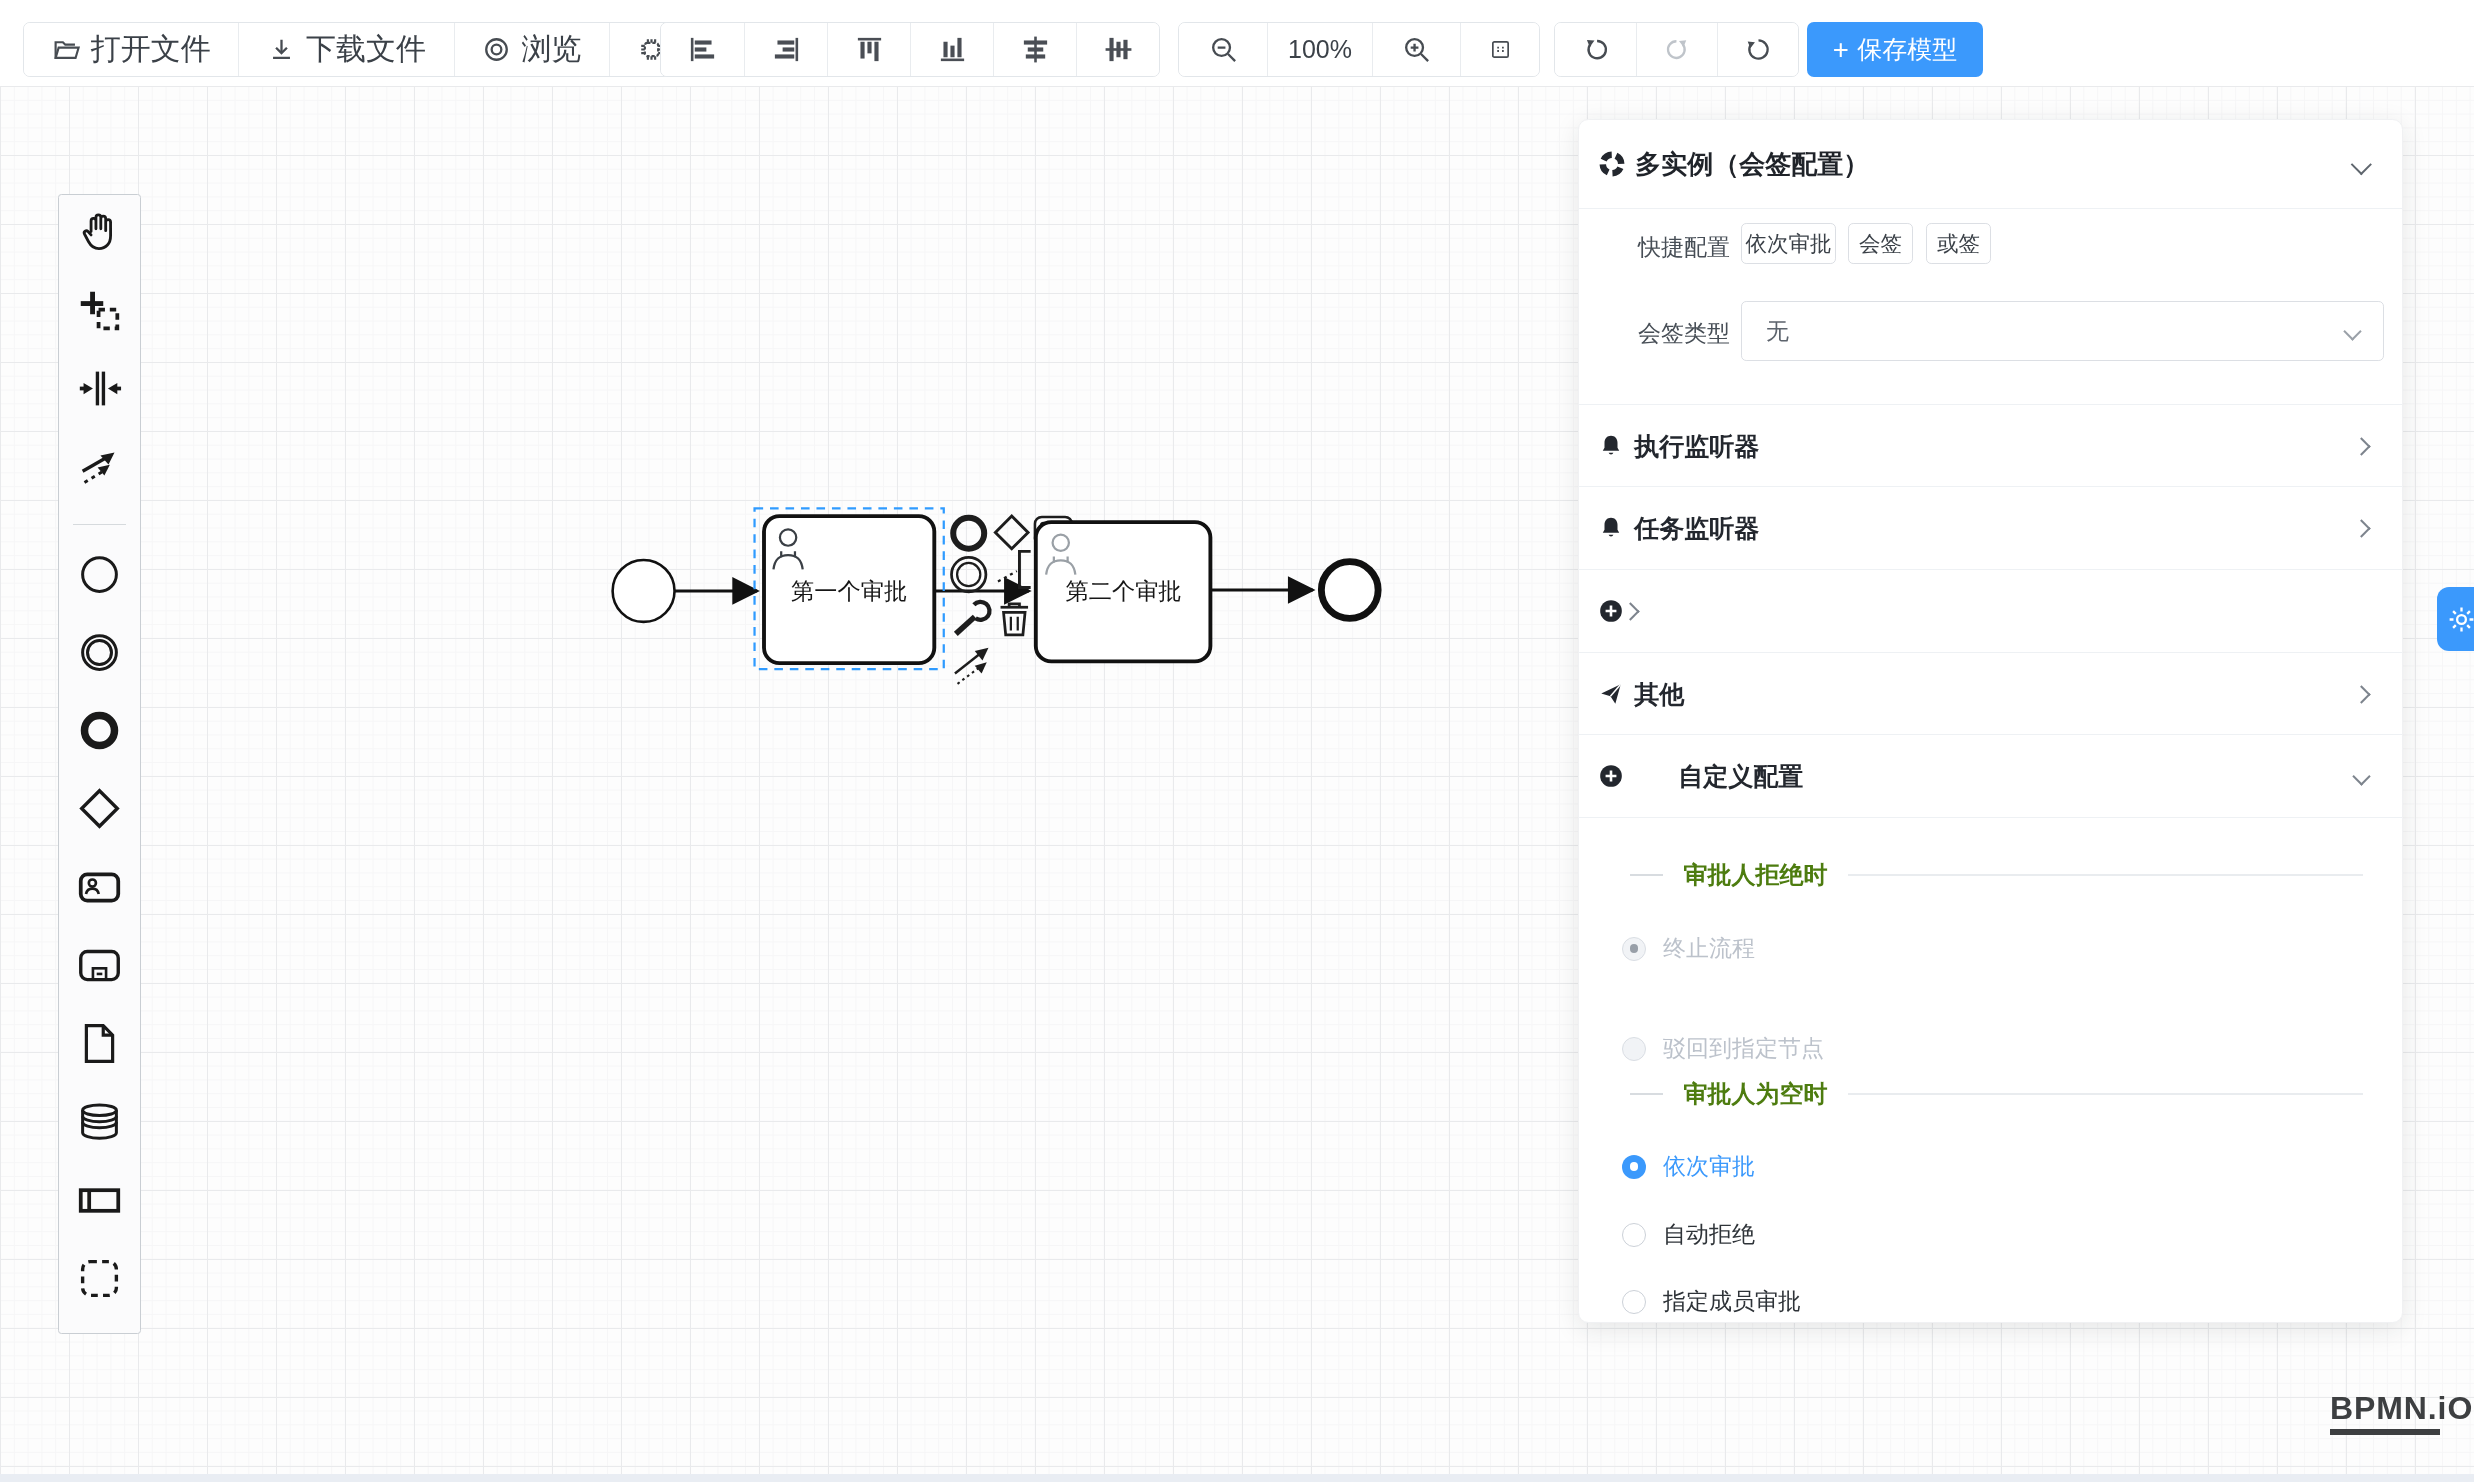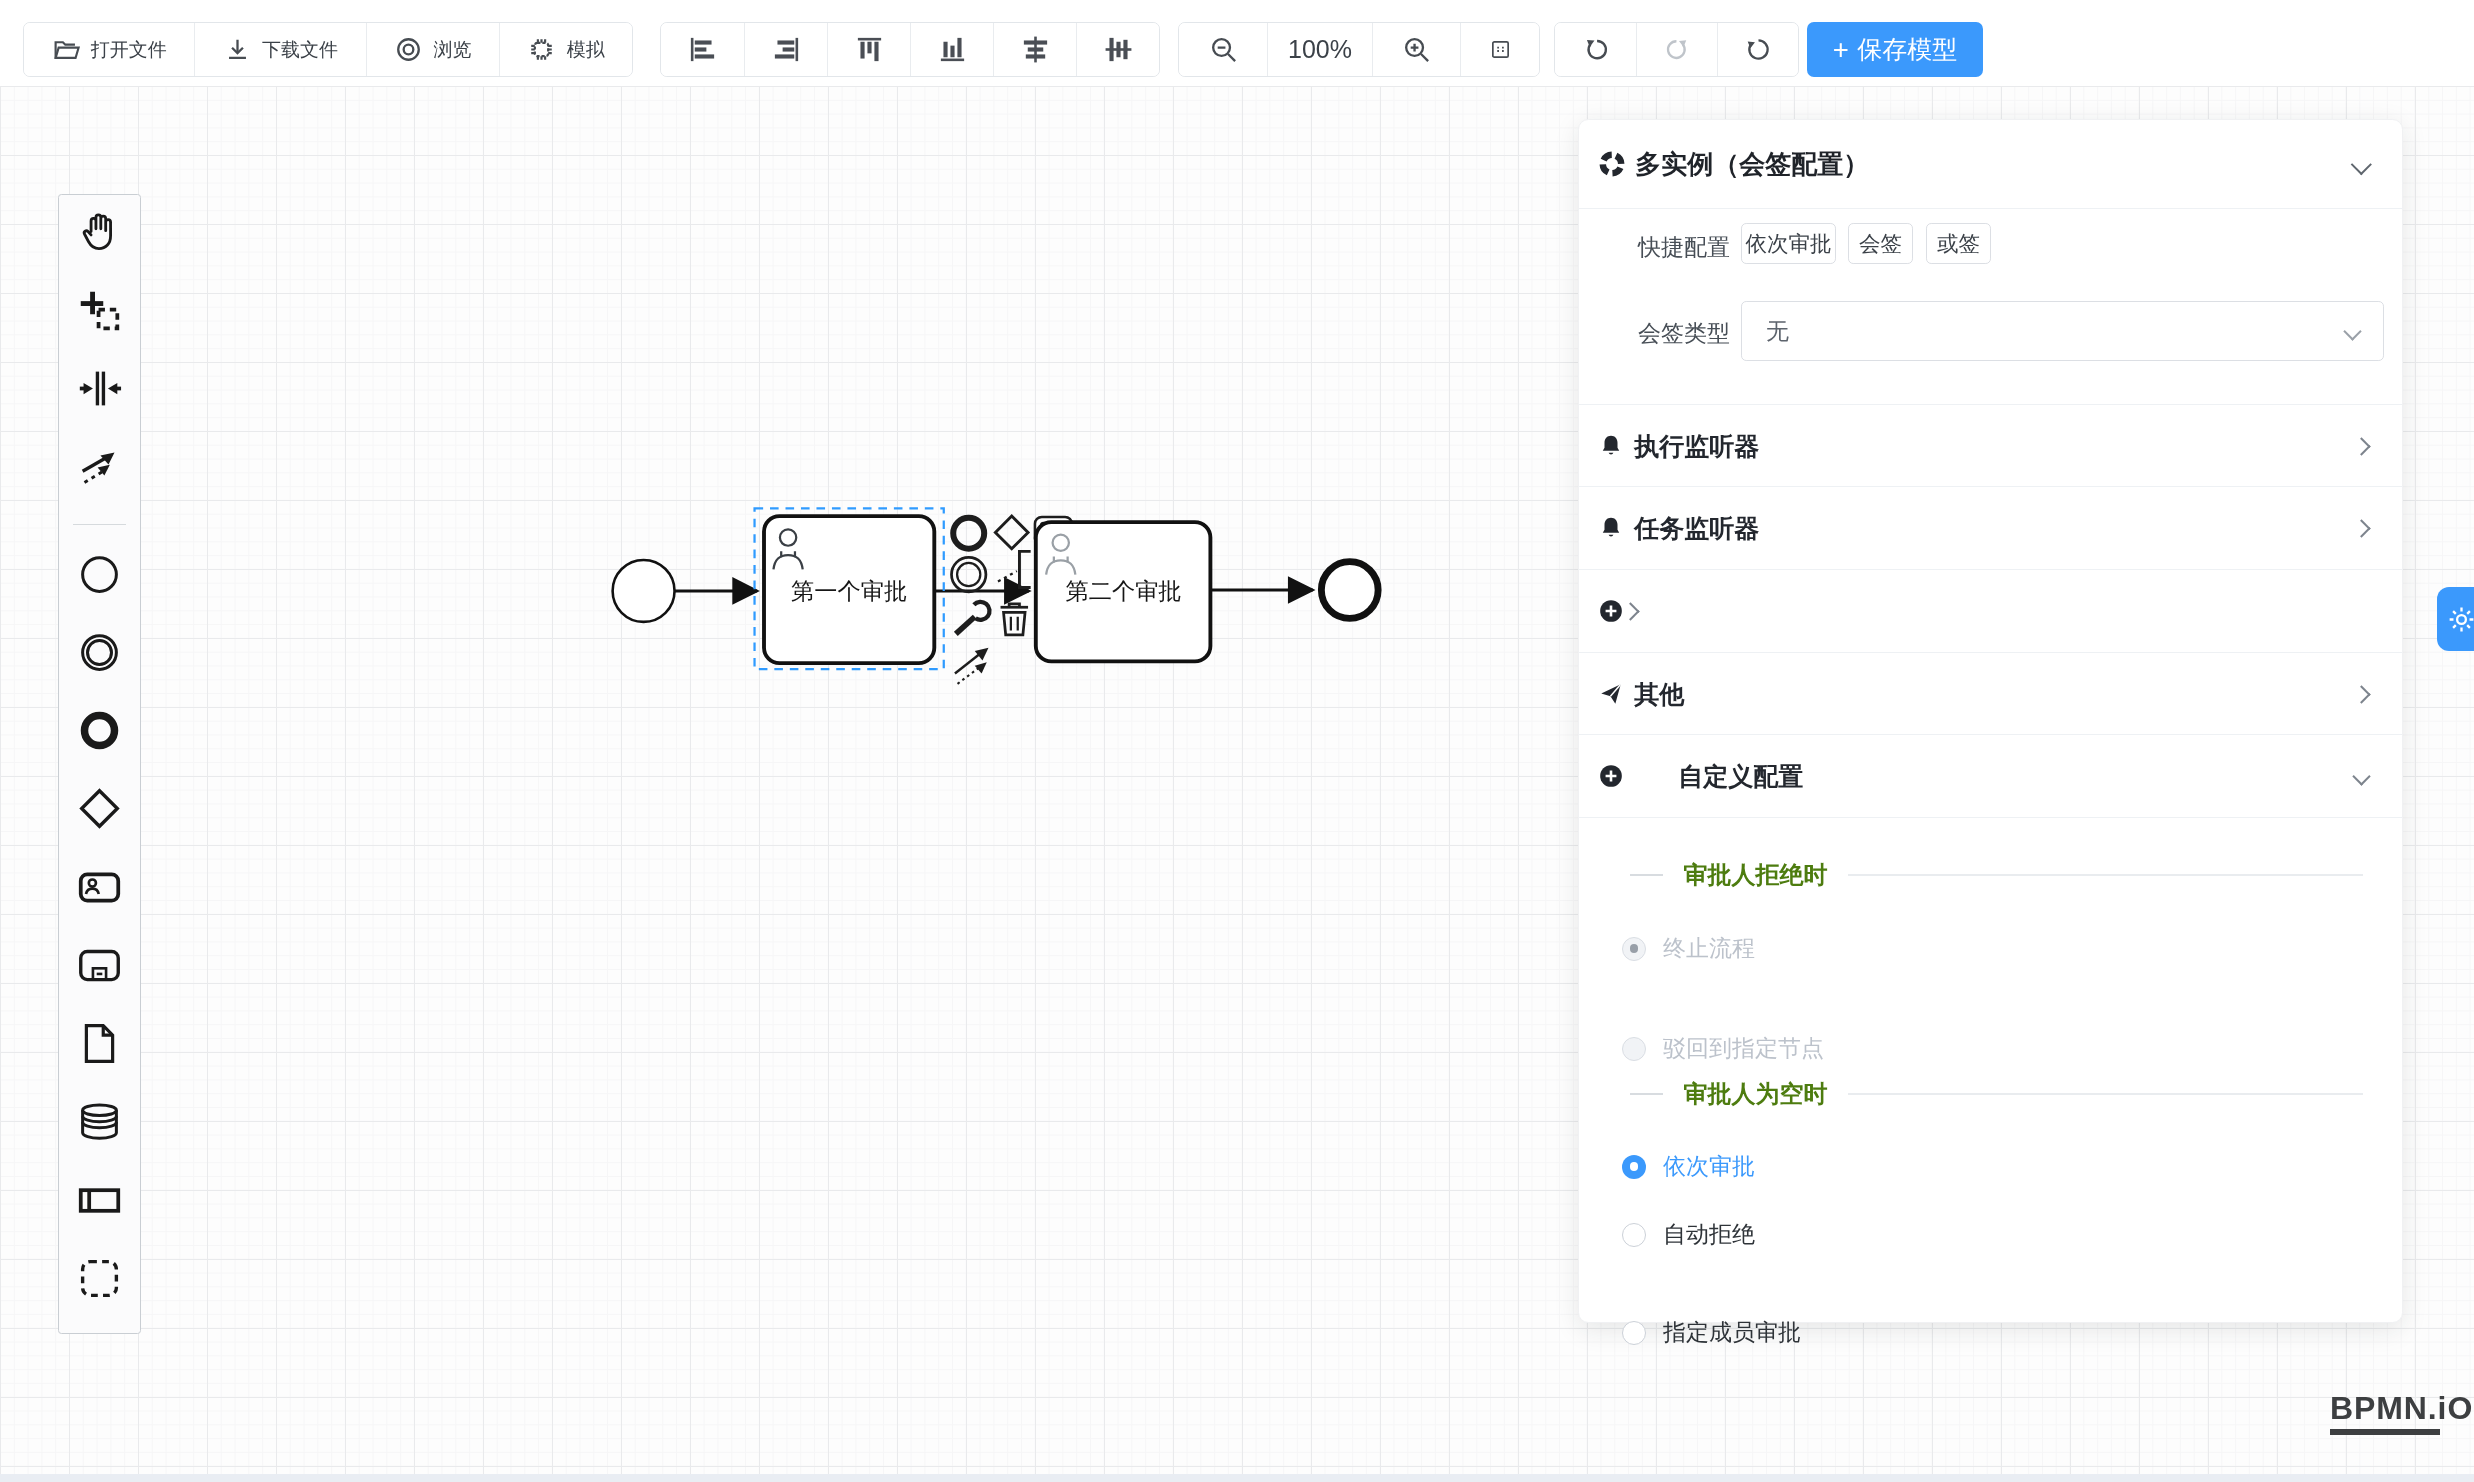--- a/index.html
+++ b/index.html
@@ -30,7 +30,7 @@
   }
   .tb-btn {
     display:flex; align-items:center; justify-content:center; gap:10.3px;
-    padding:0 27.5px; font-size:19px; color:#3b4148; cursor:pointer; background:#fff;
+    padding:0 27.5px; font-size:30px; color:#3b4148; cursor:pointer; background:#fff;
     border:none; border-left:0.9px solid #e9ecef; white-space:nowrap;
   }
   .tb-btn:first-child { border-left:none; }

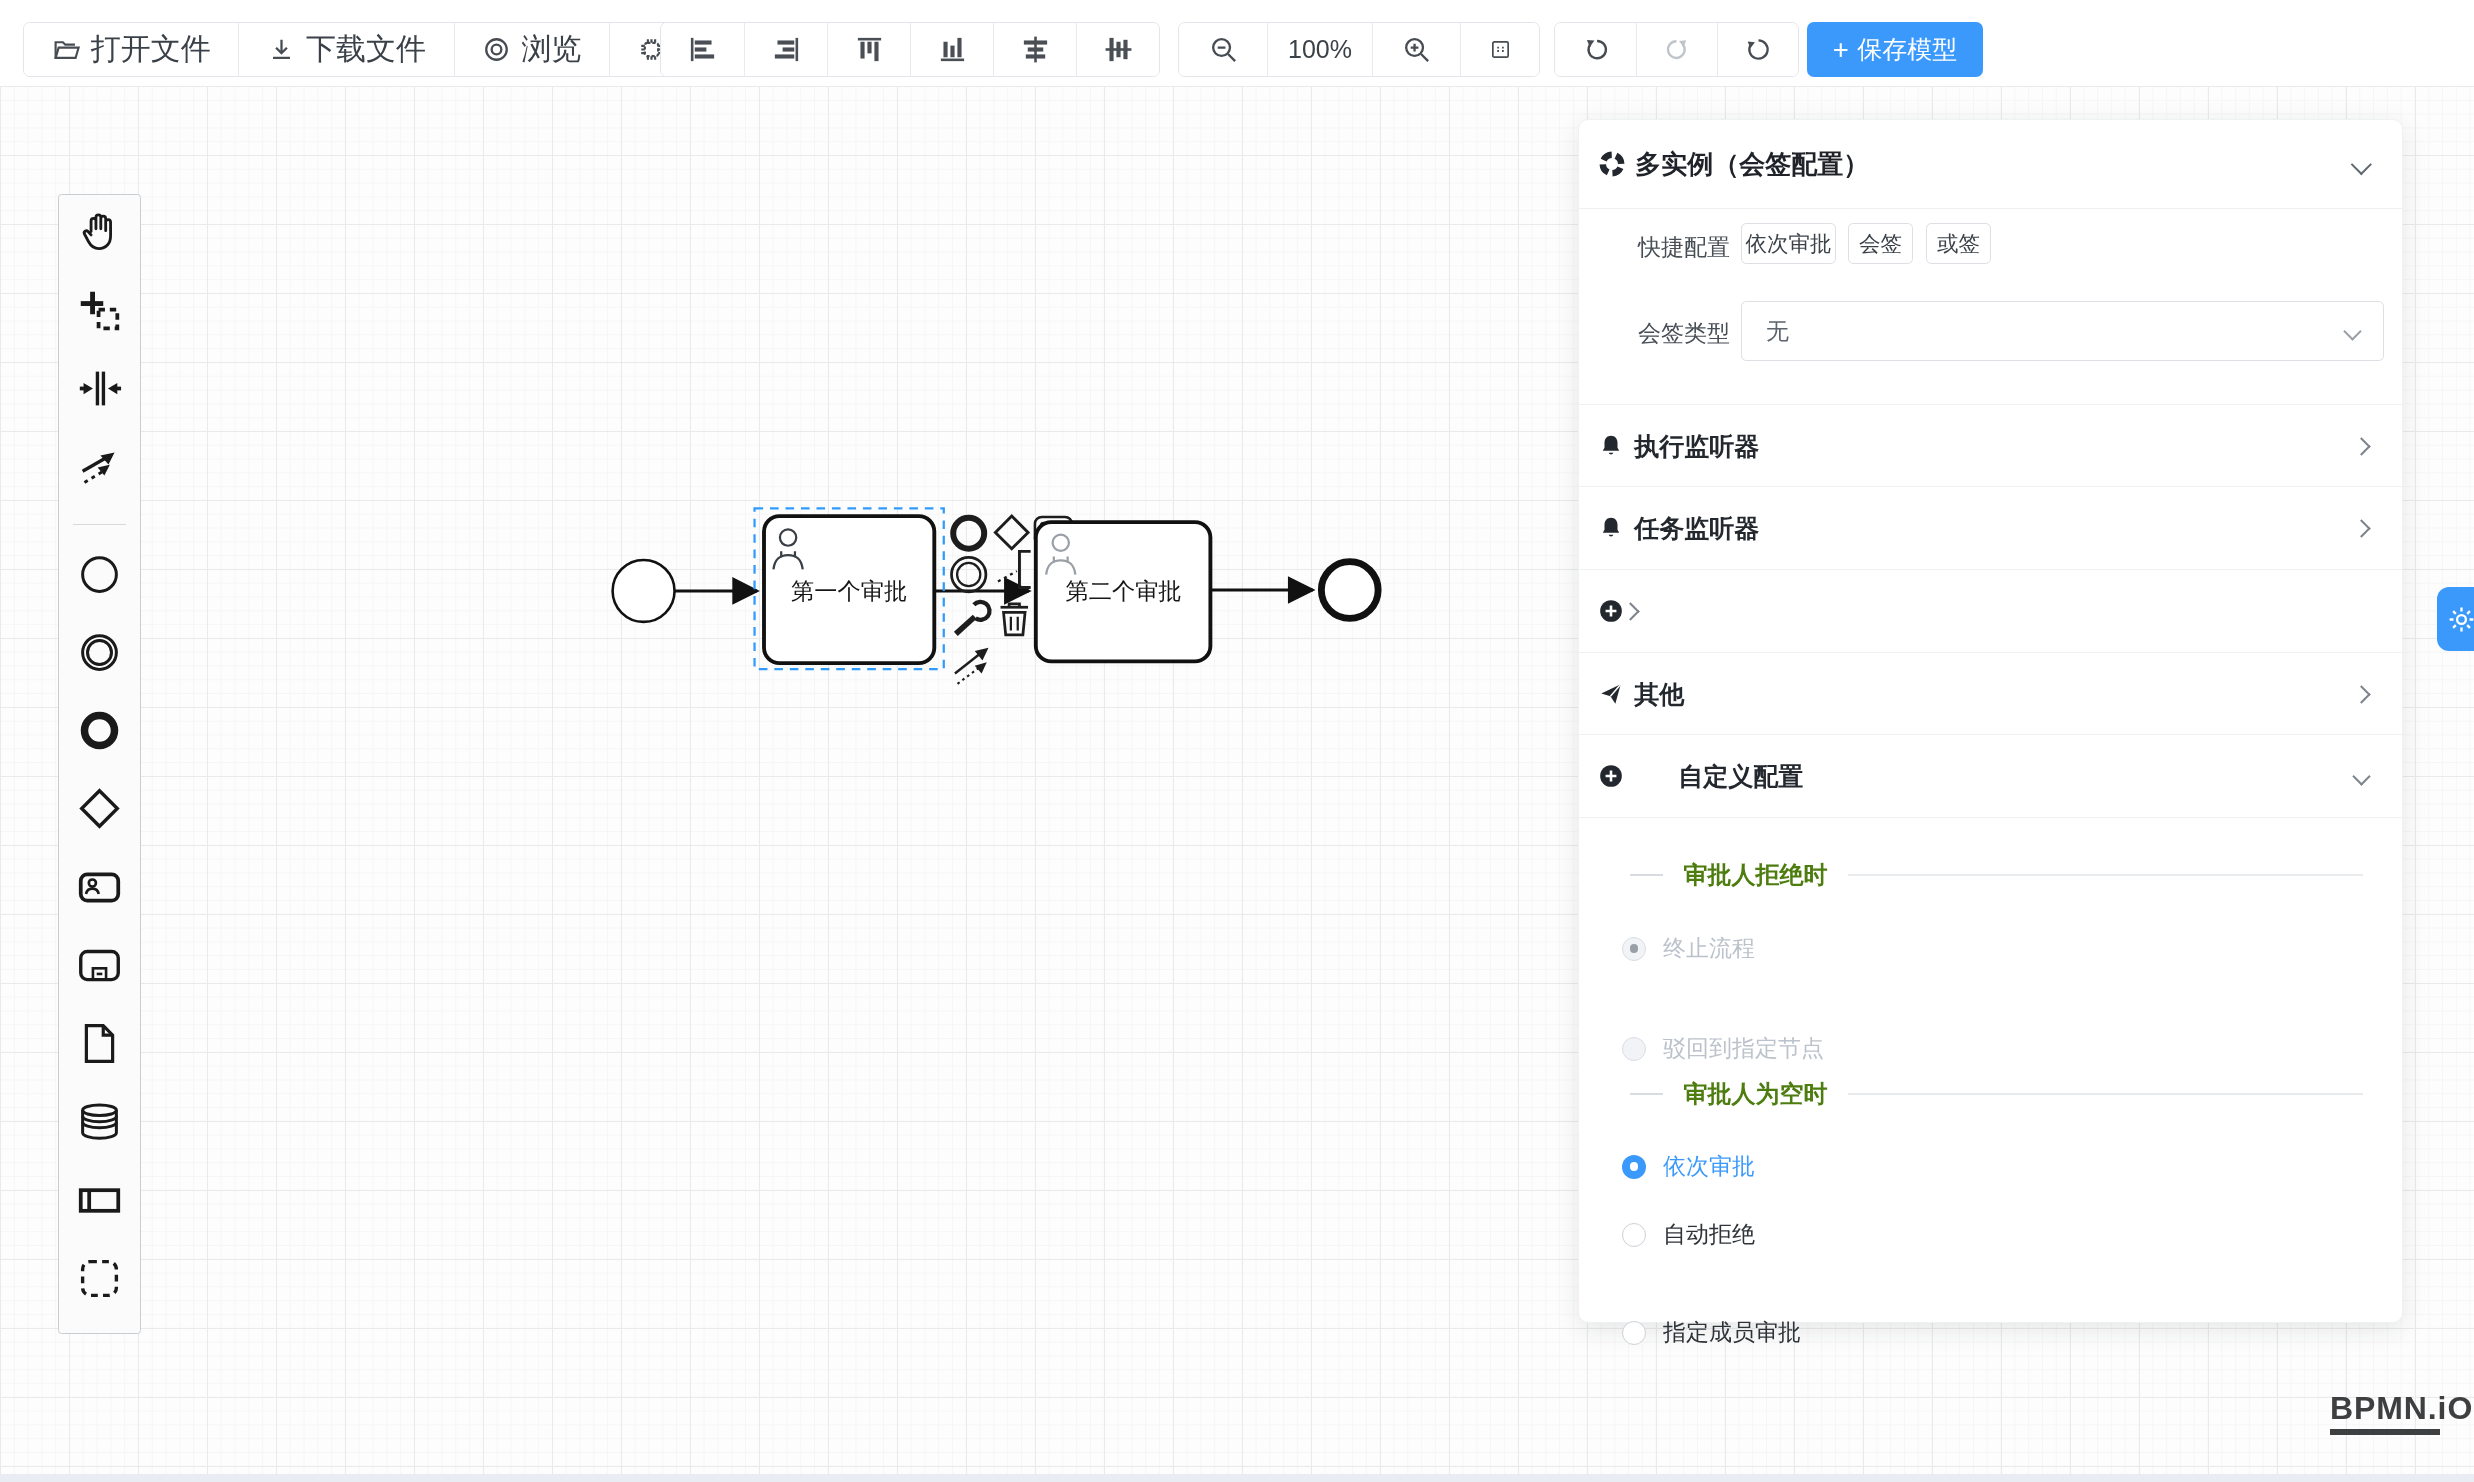--- a/index.html
+++ b/index.html
@@ -522,7 +522,7 @@
     <span class="radio off"></span>
     <span class="radio-label">自动拒绝</span>
   </div>
-  <div class="radio-row" style="top:1166px;margin-top:31px;">
+  <div class="radio-row" style="top:1166px;">
     <span class="radio off"></span>
     <span class="radio-label">指定成员审批</span>
   </div>

